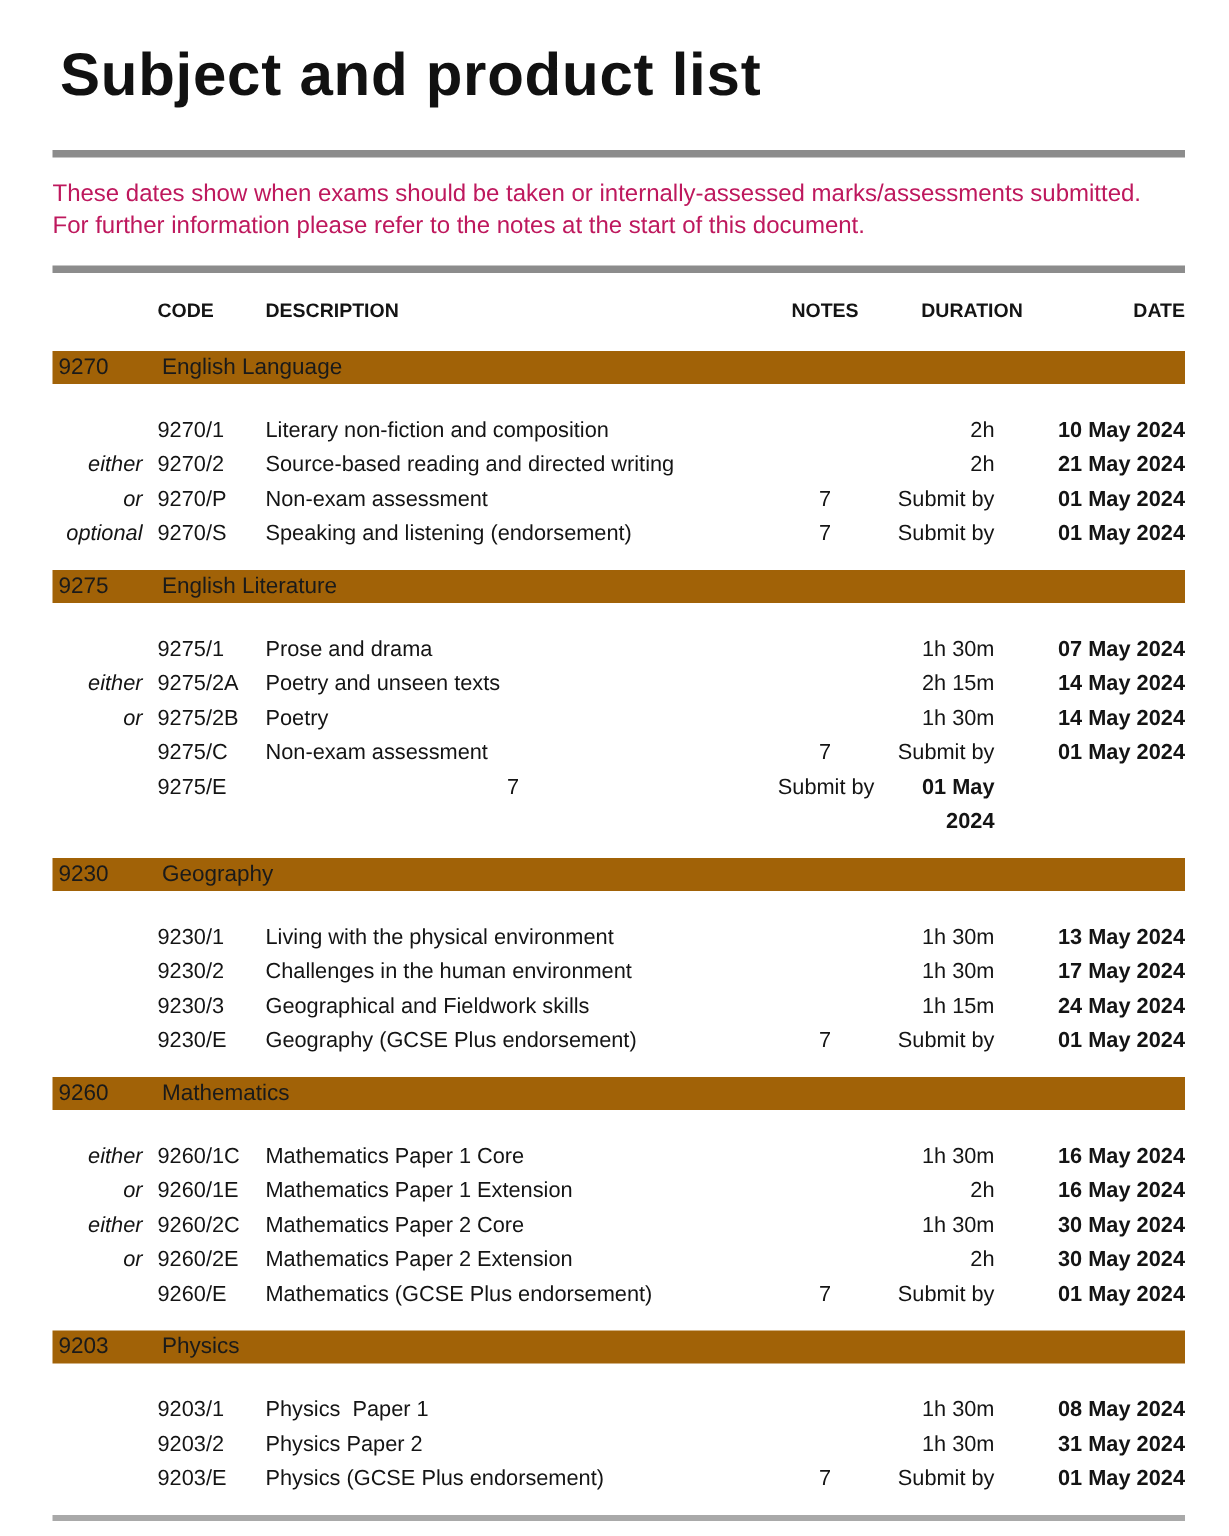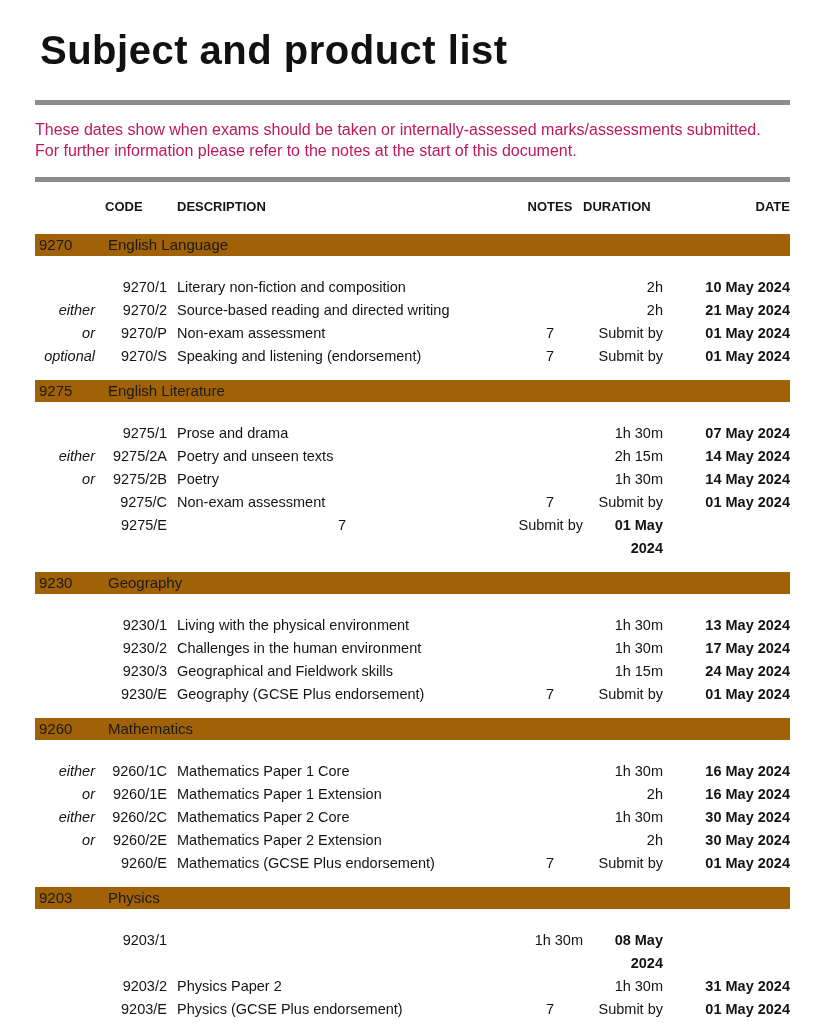--- a/index.html
+++ b/index.html
@@ -55,7 +55,7 @@
   .thead .h-code        { padding-left: 10px; }
   .thead .h-desc        { padding-left: 10px; }
   .thead .h-notes       { text-align: center; padding-left: 12px; }
-  .thead .h-duration    { text-align: left; }
+  .thead .h-duration    { text-align: center; }
   .thead .h-date        { text-align: right; }
   .sections { margin-top: 18px; }
   .section-bar {

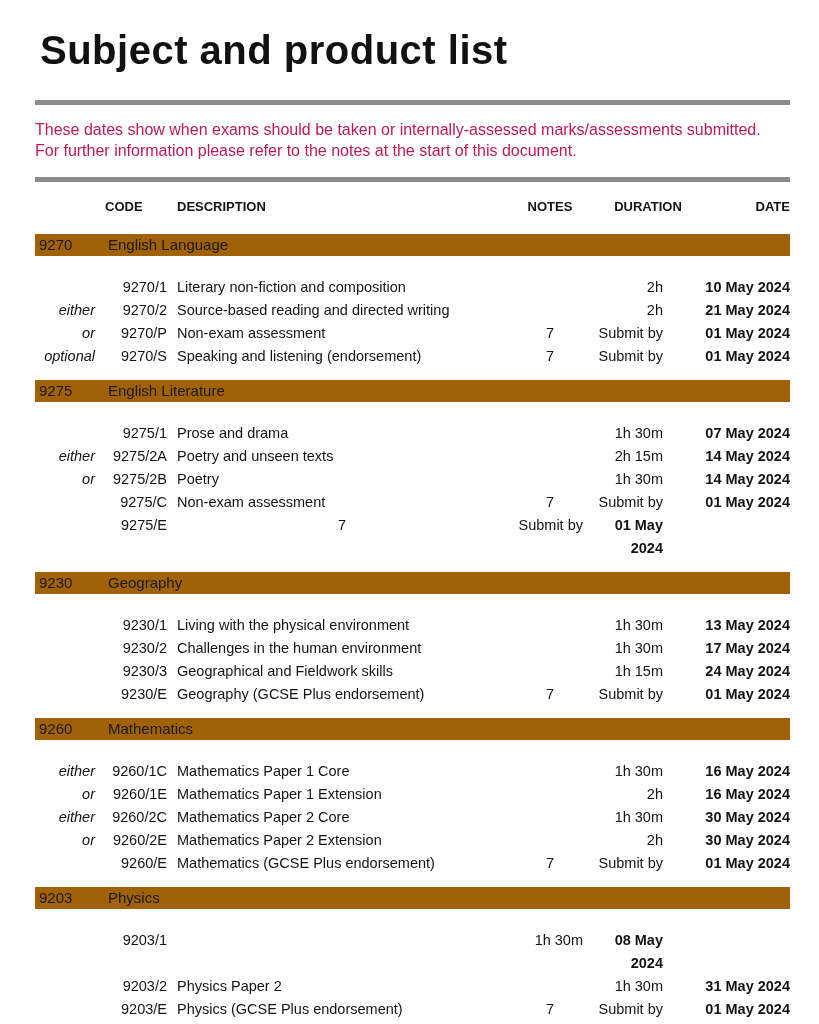--- a/index.html
+++ b/index.html
@@ -79,7 +79,7 @@
     color: #141414;
   }
   .c-qual  { text-align: right; font-style: italic; }
-  .c-code  { padding-left: 10px; text-align: right; }
+  .c-code  { padding-left: 10px; }
   .c-desc  { padding-left: 10px; white-space: pre; overflow: hidden; }
   .c-notes { text-align: center; padding-left: 12px; }
   .c-dur   { text-align: right; }

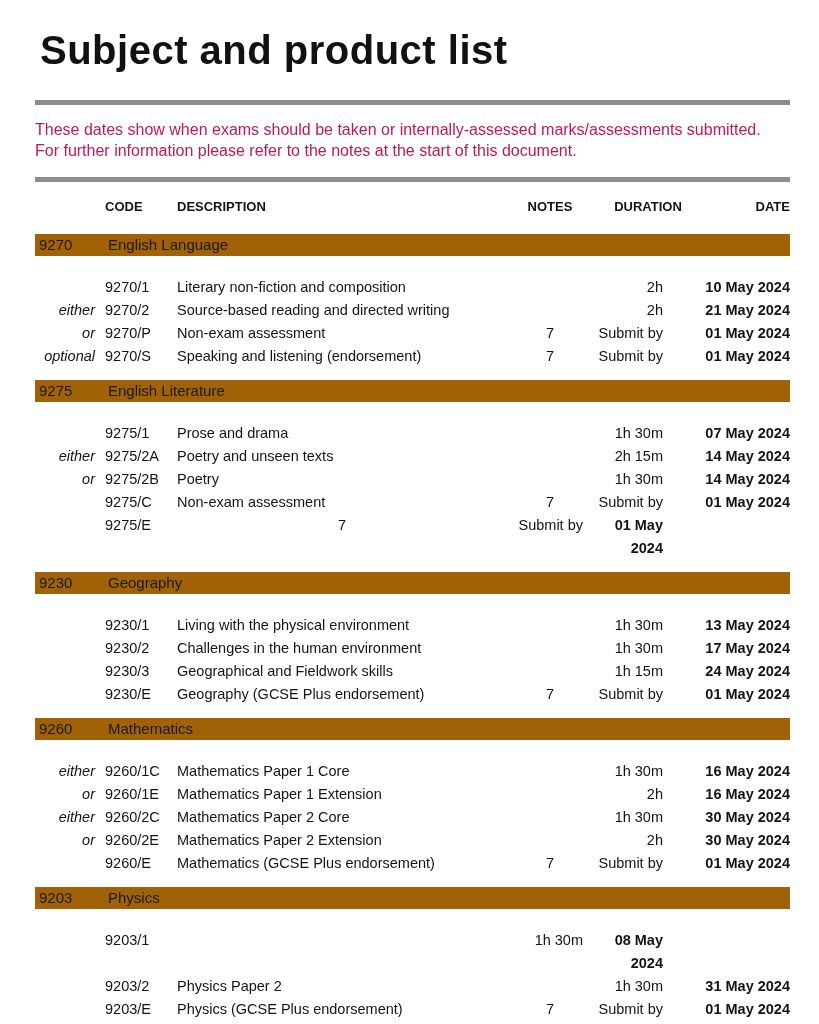--- a/index.html
+++ b/index.html
@@ -315,6 +315,7 @@
   <div class="trow">
     <div class="c-qual"></div>
     <div class="c-code">9203/1</div>
+    <div class="c-desc">Physics  Paper 1</div>
     <div class="c-notes"></div>
     <div class="c-dur">1h 30m</div>
     <div class="c-date">08 May 2024</div>

